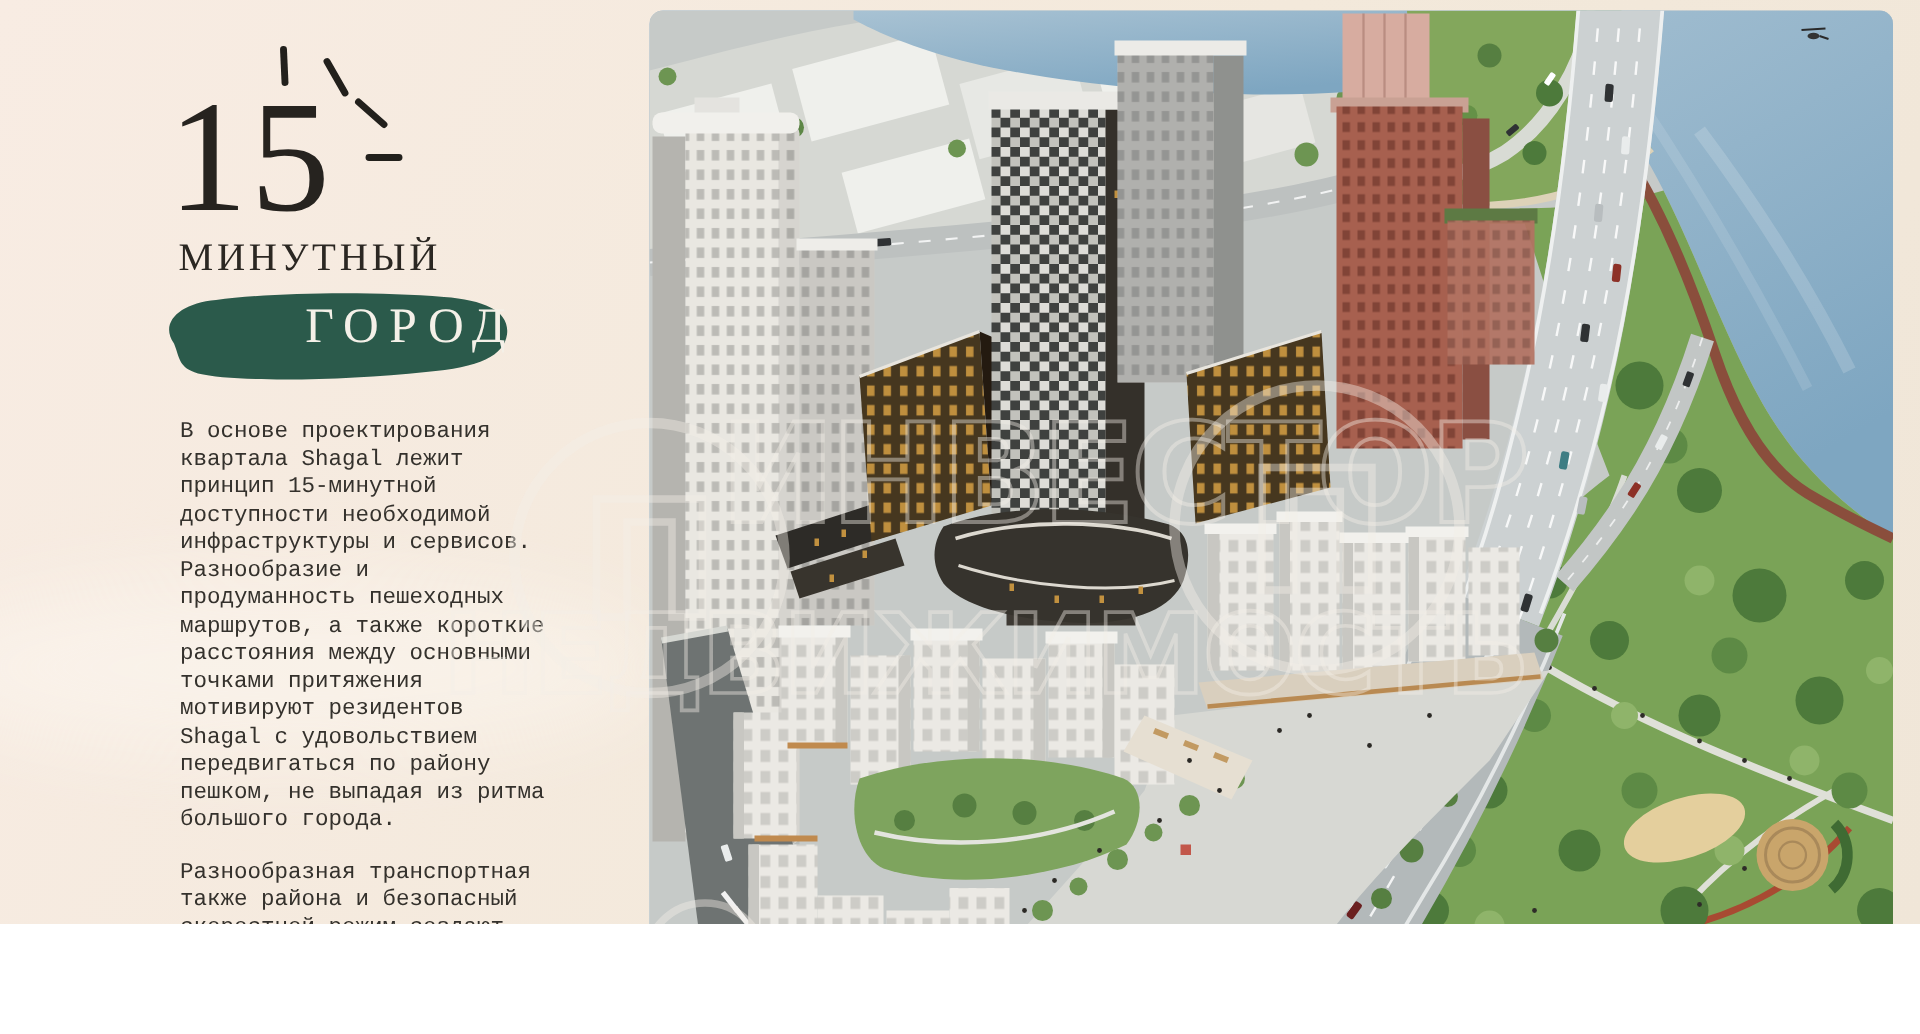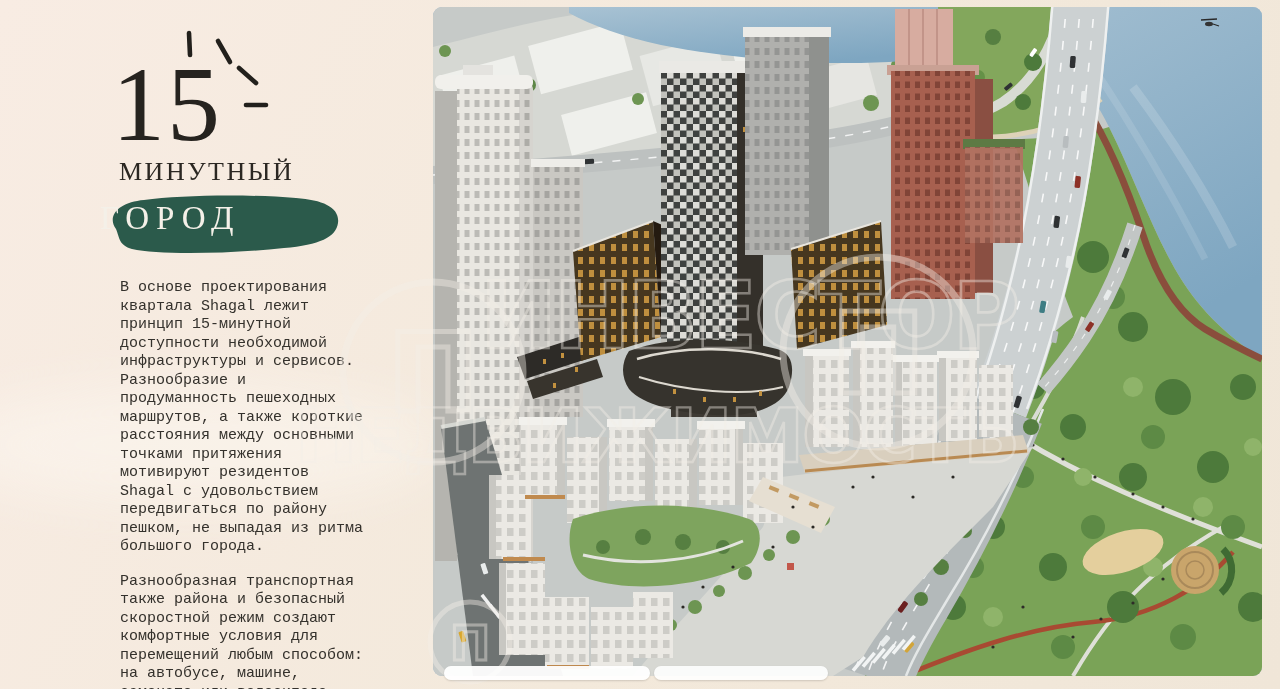--- a/index.html
+++ b/index.html
@@ -3,7 +3,7 @@
 <meta charset="utf-8">
 <style>
   html,body{margin:0;padding:0;}
-  .page{position:relative;width:1280px;height:689px;overflow:hidden;
+  .page{position:relative;width:1280px;height:616px;overflow:hidden;
         background:linear-gradient(115deg,#f8ece3 0%,#f3e9db 55%,#f0e6d8 100%);
         font-family:"Liberation Sans",sans-serif;}
   .texture{position:absolute;left:-60px;top:385px;width:500px;height:120px;

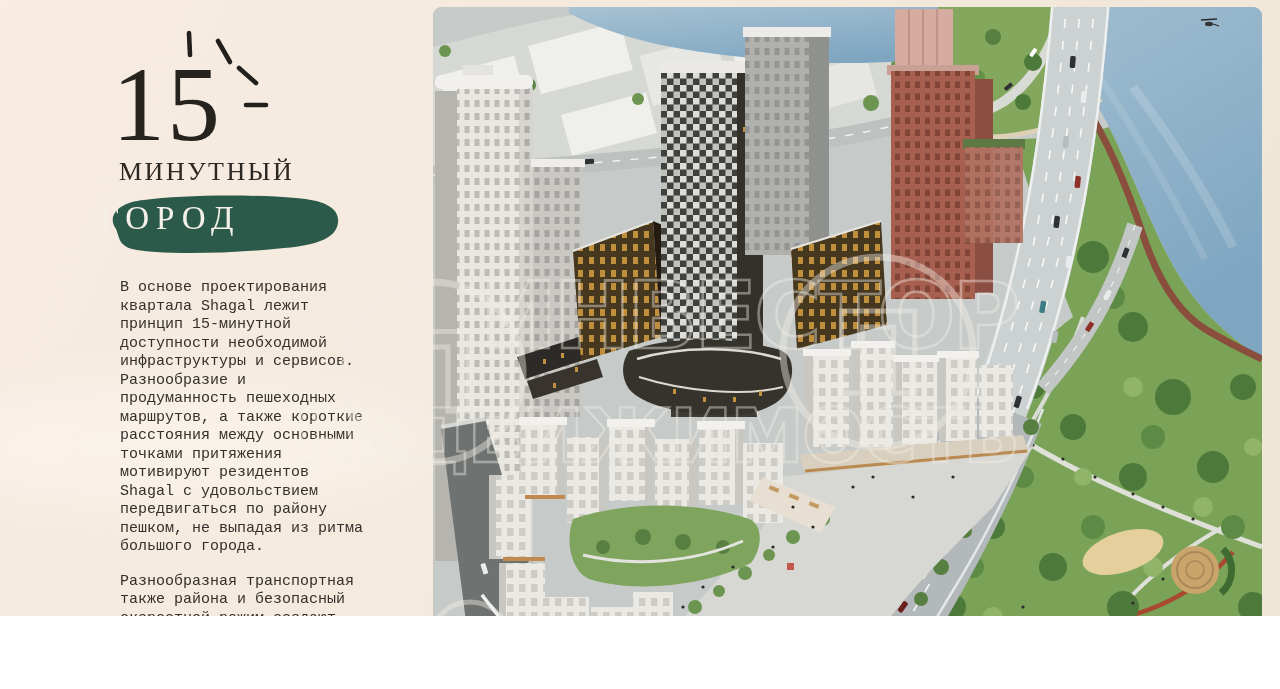--- a/index.html
+++ b/index.html
@@ -18,7 +18,7 @@
       letter-spacing:2.5px;color:#2b2722;}
   .brush{position:absolute;left:100px;top:193px;width:244px;height:64px;z-index:2;}
   .brush svg{position:absolute;left:0;top:0;}
-  .headline-l2{position:absolute;left:0;top:7px;width:100%;text-align:left;
+  .headline-l2{position:absolute;left:0;top:7px;width:100%;text-align:right;
       font-family:"Liberation Serif",serif;font-size:33px;font-weight:500;
       letter-spacing:7px;color:#f4f0e8;}
   .copy{position:absolute;left:120px;top:279px;width:248px;z-index:2;

